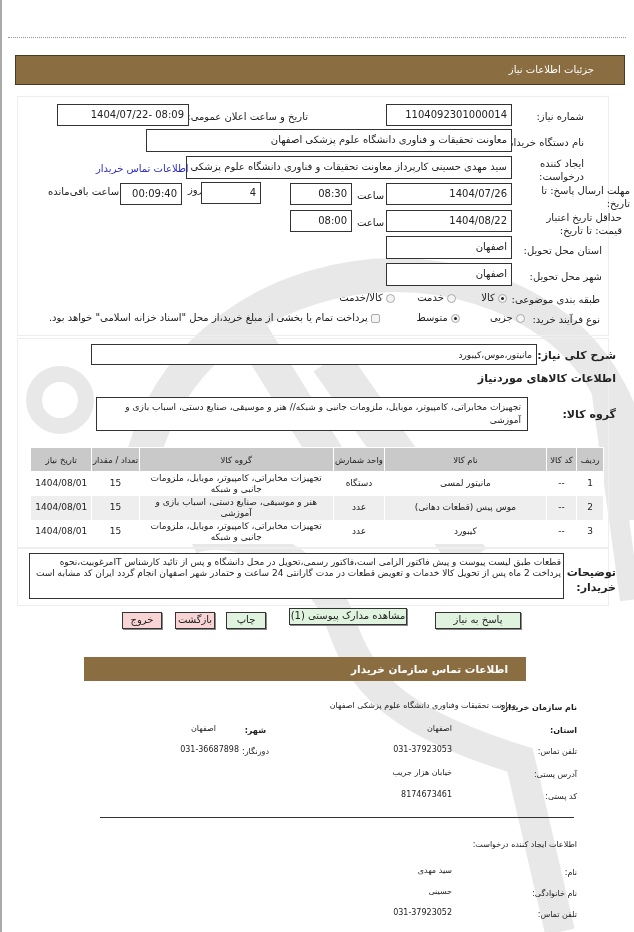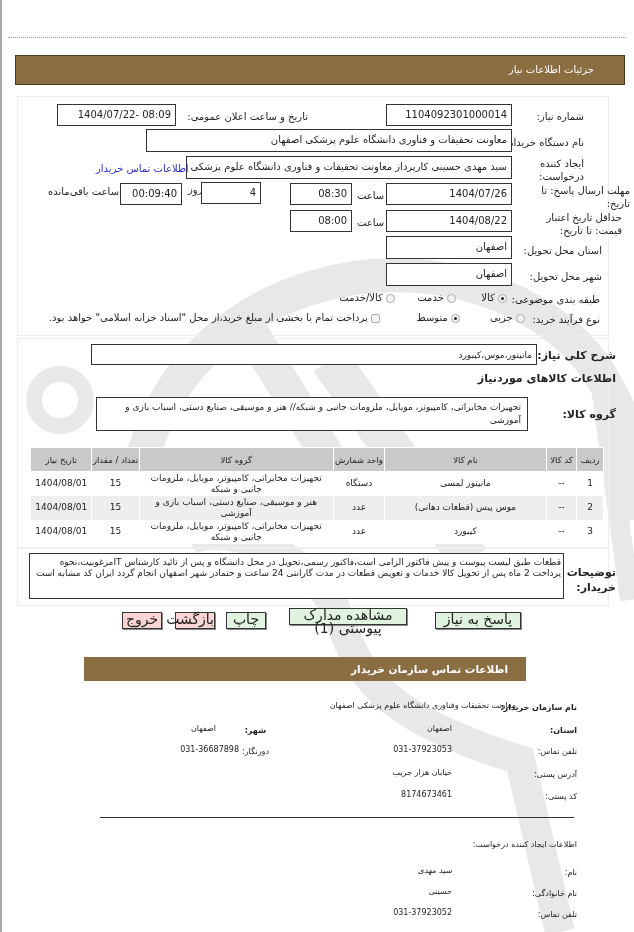--- a/index.html
+++ b/index.html
@@ -56,7 +56,7 @@
 <div class="lbl z1" style="right:50px; top:110px;">شماره نیاز:</div>
 <div class="box ltr z1" style="left:386px; top:104px; width:126px; height:22px;">1104092301000014</div>
 <div class="lbl z1" style="right:326px; top:110px;">تاریخ و ساعت اعلان عمومی:</div>
-<div class="box ltr z1" style="left:57px; top:104px; width:119px; height:22px;">1404/07/22- 08:09</div>
+<div class="box ltr z1" style="left:57px; top:104px; width:132px; height:22px;">1404/07/22- 08:09</div>
 
 <div class="lbl z1" style="right:50px; top:136px;">نام دستگاه خریدار:</div>
 <div class="box z1" style="left:146px; top:129px; width:366px; height:23px;">معاونت تحقیقات و فناوری دانشگاه علوم پزشکی اصفهان</div>

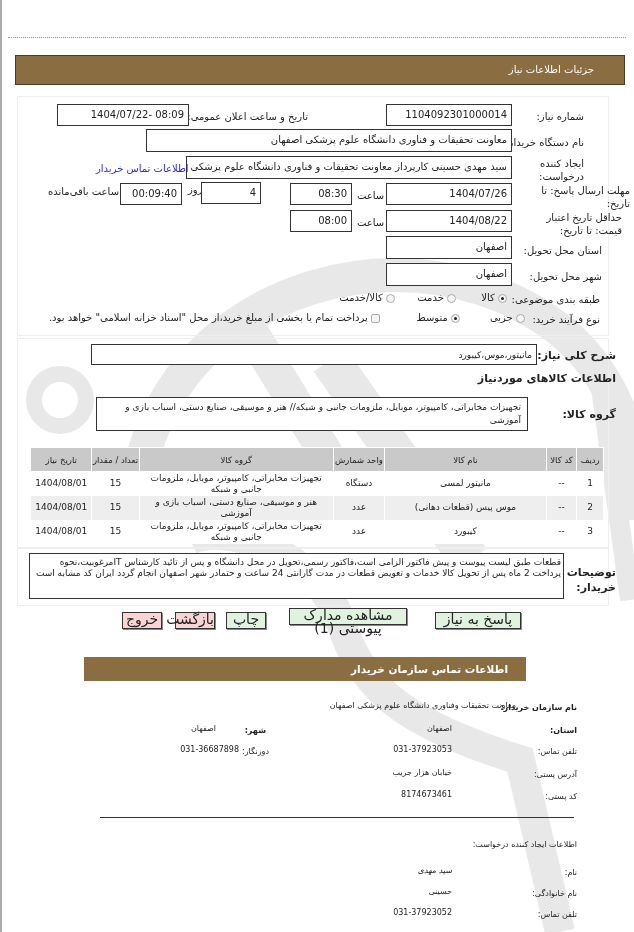--- a/index.html
+++ b/index.html
@@ -25,7 +25,7 @@
   table.items td { height: 24px; text-align: center; border-left: 1px solid #fff; border-right: 1px solid #fff; line-height: 11px; padding: 0 2px; }
   table.items tr.odd td { background: #fff; }
   table.items tr.even td { background: #eee; }
-  .btn { position: absolute; height: 17px; font-size: 14px; border: 1px solid #333; text-align: center; line-height: 13px; background: #dff3df; color: #222; box-shadow: 1px 1px 0 #888; }
+  .btn { position: absolute; height: 17px; font-size: 10px; border: 1px solid #333; text-align: center; line-height: 13px; background: #dff3df; color: #222; box-shadow: 1px 1px 0 #888; }
   .btn.red { background: #f8d4d4; }
   .section2 .lbl { font-size: 8px; }
   .val { position: absolute; font-size: 8px; color: #222; white-space: nowrap; }

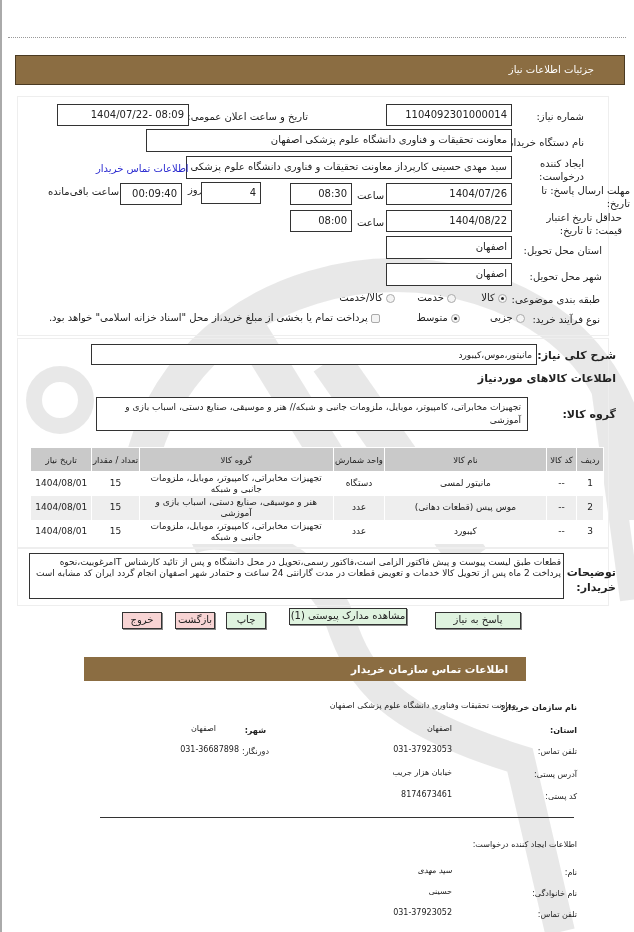--- a/index.html
+++ b/index.html
@@ -202,7 +202,7 @@
   <div class="lbl z1" style="right:57px; top:838px; font-size:8px;">اطلاعات ایجاد کننده درخواست:</div>
 
   <div class="lbl z1" style="right:57px; top:866px; font-size:8px;">نام:</div>
-  <div class="val z1" style="right:182px; top:866px;font-style:italic;">سید مهدی</div>
+  <div class="val z1" style="right:182px; top:866px;">سید مهدی</div>
 
   <div class="lbl z1" style="right:57px; top:887px; font-size:8px;">نام خانوادگی:</div>
   <div class="val z1" style="right:182px; top:887px;">حسینی</div>

